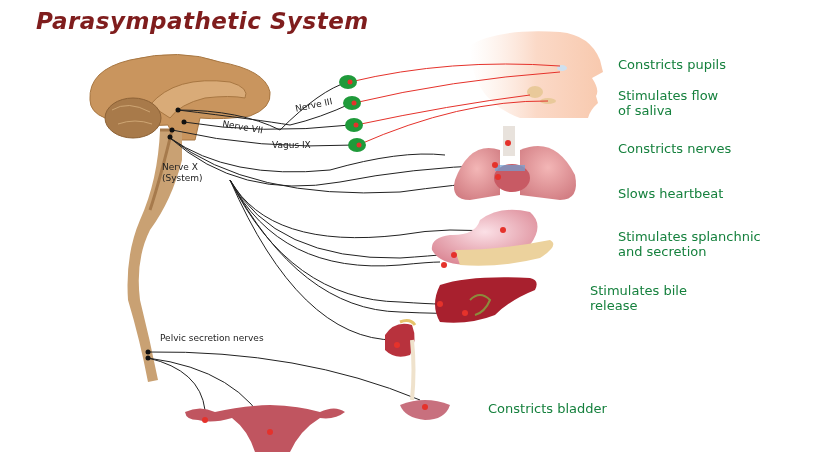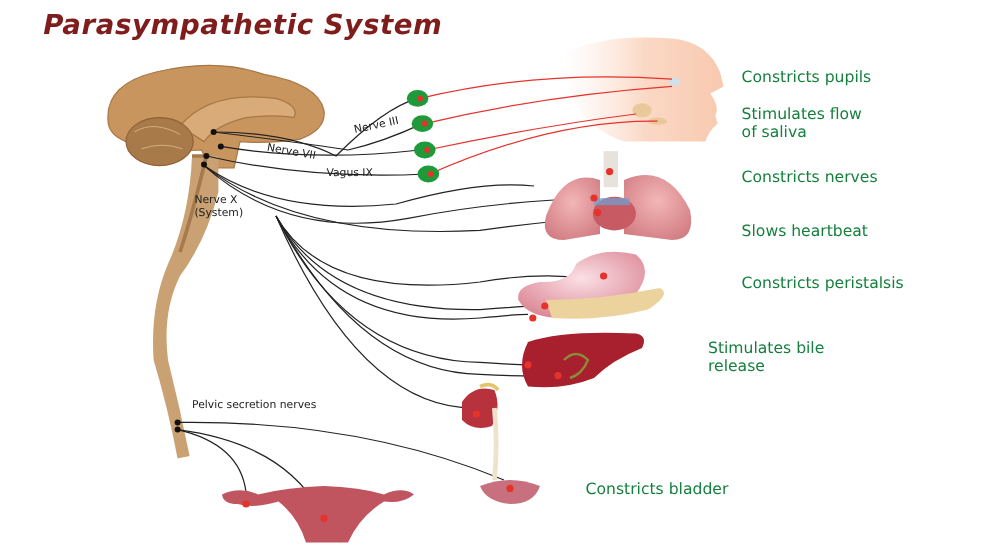--- a/index.html
+++ b/index.html
@@ -155,7 +155,7 @@
 <div class="effect" style="left:618px;top:141px;">Constricts nerves</div>
 <div class="effect" style="left:618px;top:174px;margin-top:12px;">Slows heartbeat</div>
 <div class="effect" style="left:618px;top:229px;">
-  <div>Constricts peristalsis</div>
+  <div>Stimulates splanchnic</div>
 </div>
 <div class="effect" style="left:590px;top:283px;">
   <div>Stimulates bile</div>

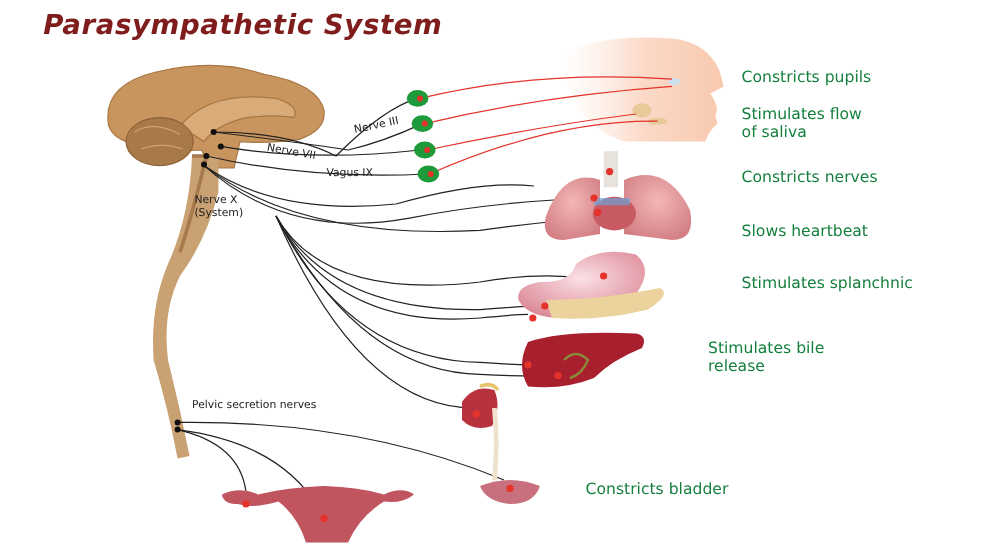--- a/index.html
+++ b/index.html
@@ -156,6 +156,7 @@
 <div class="effect" style="left:618px;top:174px;margin-top:12px;">Slows heartbeat</div>
 <div class="effect" style="left:618px;top:229px;">
   <div>Stimulates splanchnic</div>
+  <div>and secretion</div>
 </div>
 <div class="effect" style="left:590px;top:283px;">
   <div>Stimulates bile</div>

